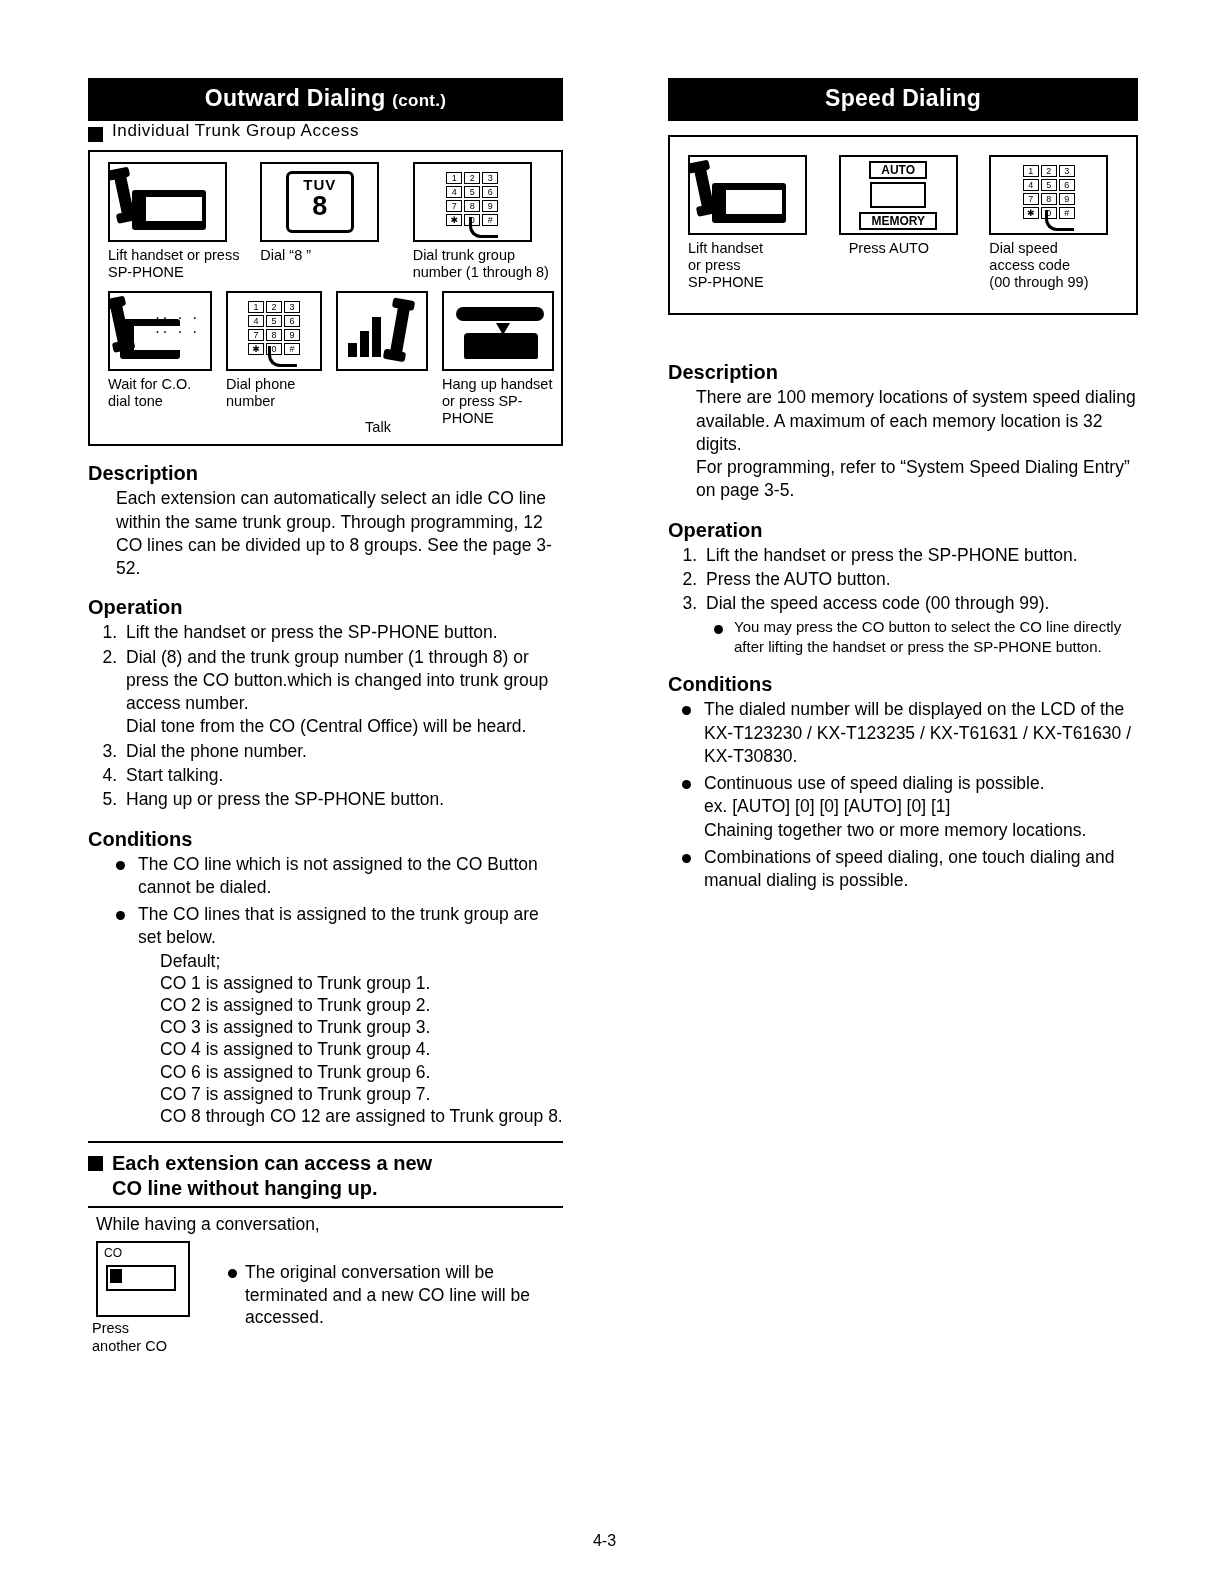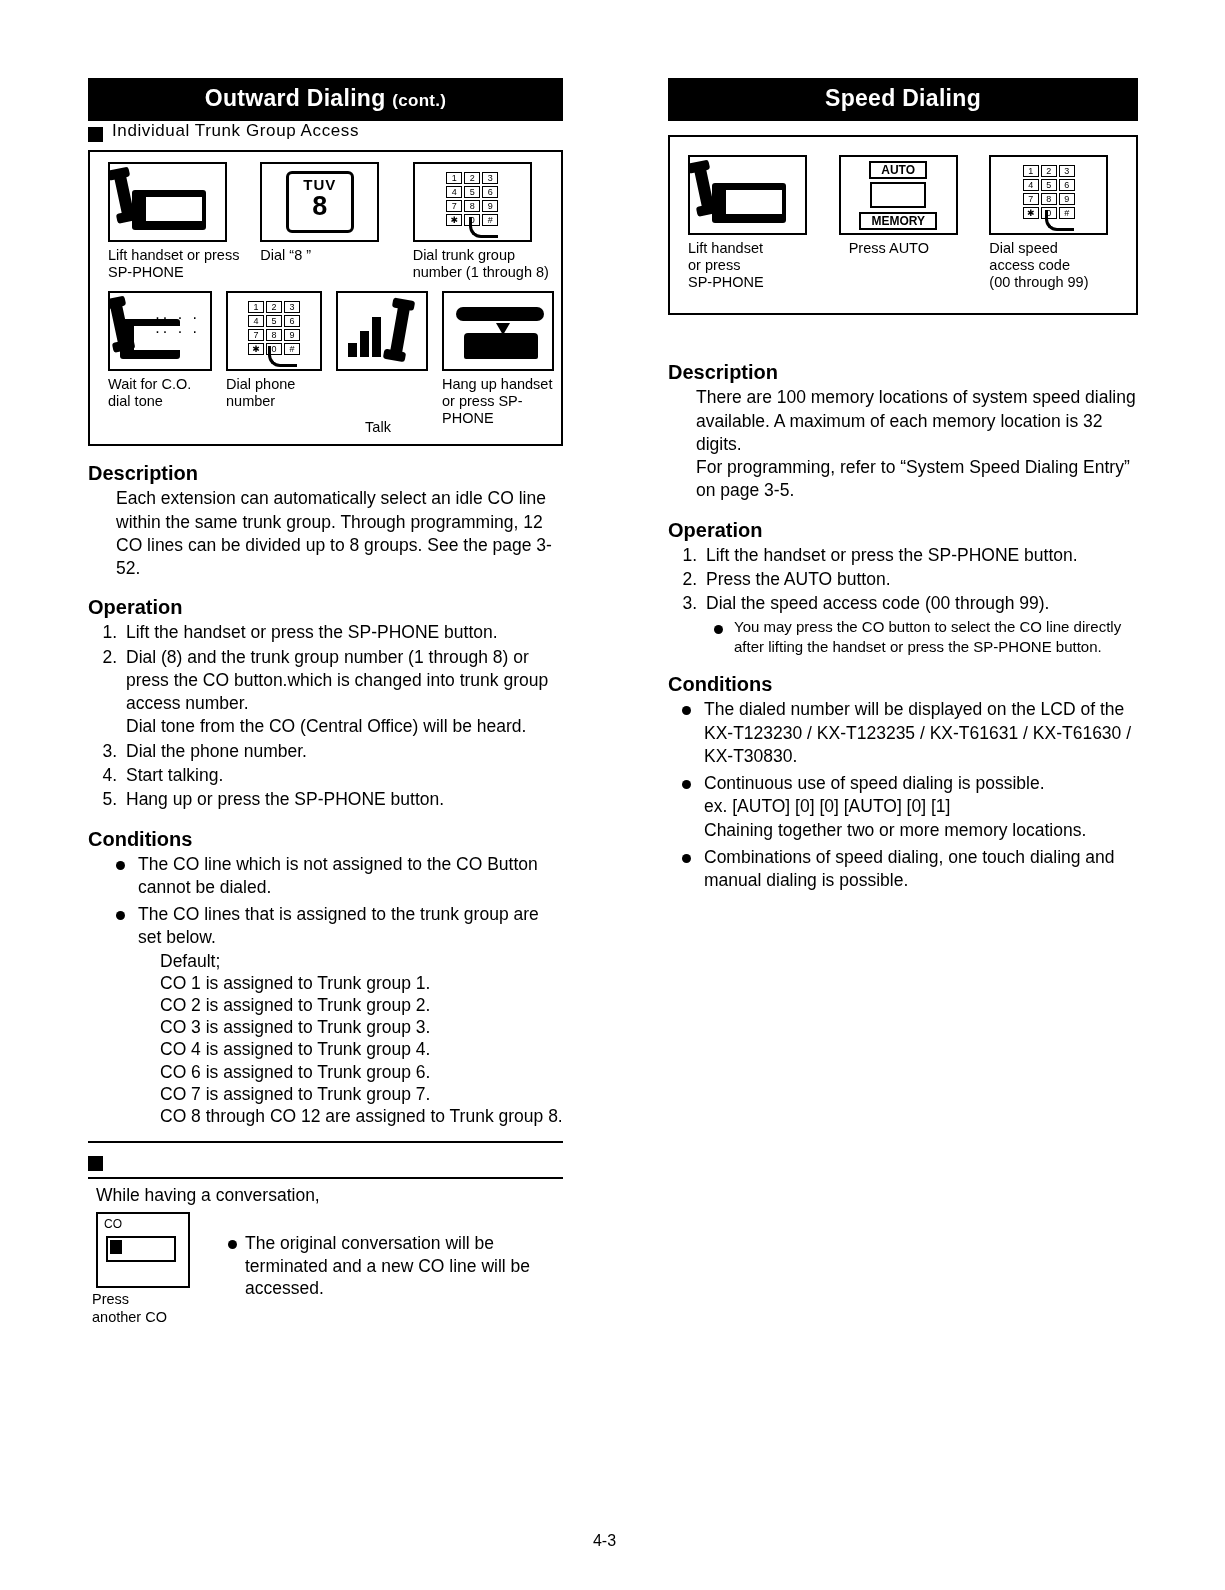--- a/index.html
+++ b/index.html
@@ -441,6 +441,8 @@
     <div class="rule"></div>
     <div class="bold-head">
       <span class="sq"></span>
+      <span style="white-space:pre-line;">Each extension can access a new
+CO line without hanging up.</span>
     </div>
     <div class="rule" style="margin-top:2px;"></div>
 

